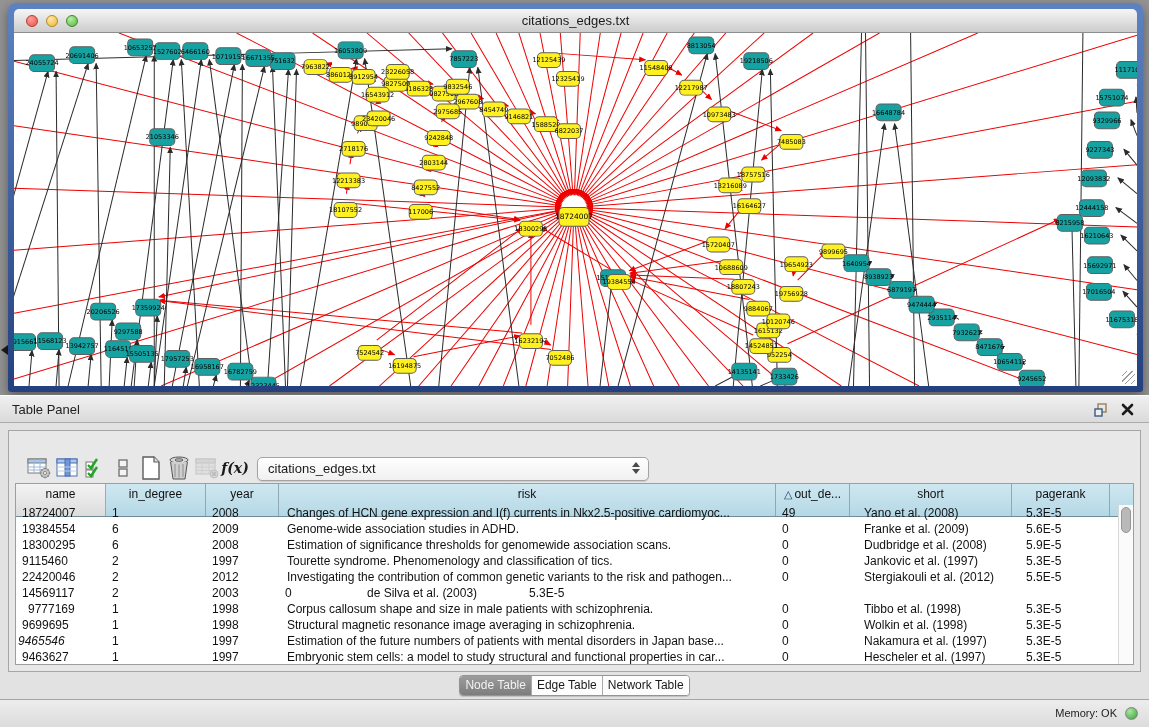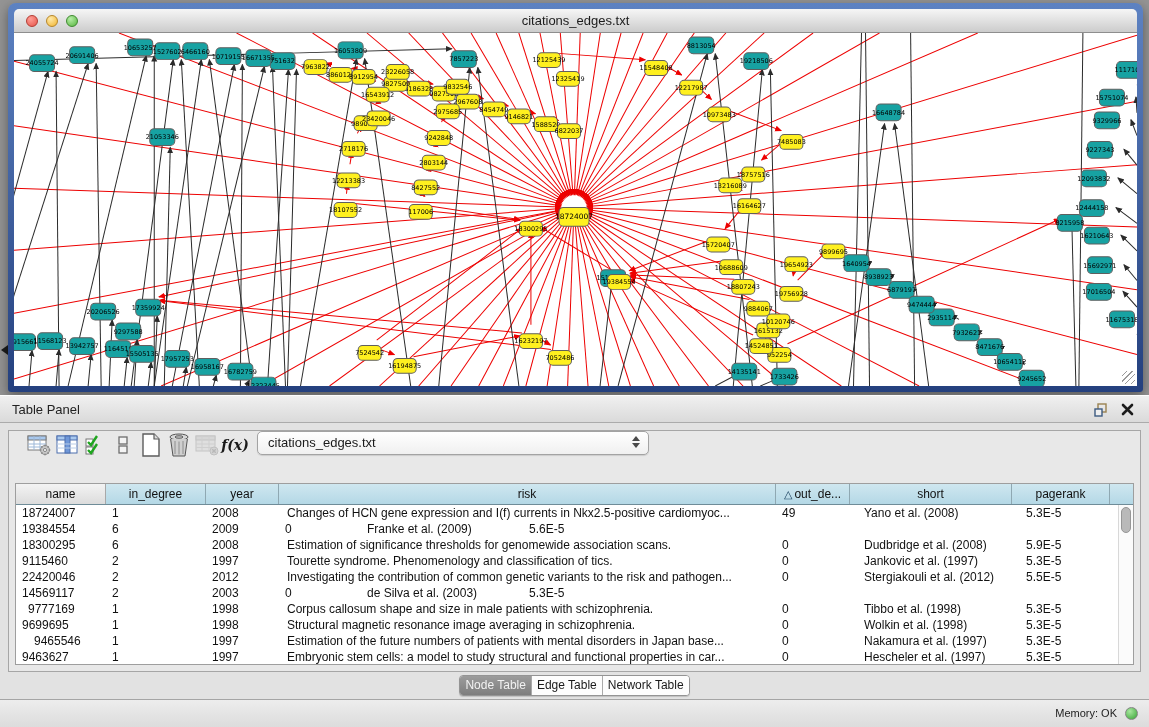--- a/index.html
+++ b/index.html
@@ -40,7 +40,7 @@
   .panel-box { position:absolute; left:8px; top:35px; width:1133px; height:242px;
     background:#e8e8e8; border:1px solid #a6a6a6; }
   .toolbar { position:absolute; left:0; top:0; width:100%; height:50px;
-    display:flex; align-items:flex-start; padding-left:16px; }
+    display:flex; align-items:flex-end; padding-left:16px; }
   .tbtn { width:28px; height:27px; display:flex; align-items:center; justify-content:center;
     background:transparent; border:none; }
   .fx-label { font-family:"DejaVu Serif", serif; font-style:italic; font-weight:bold;

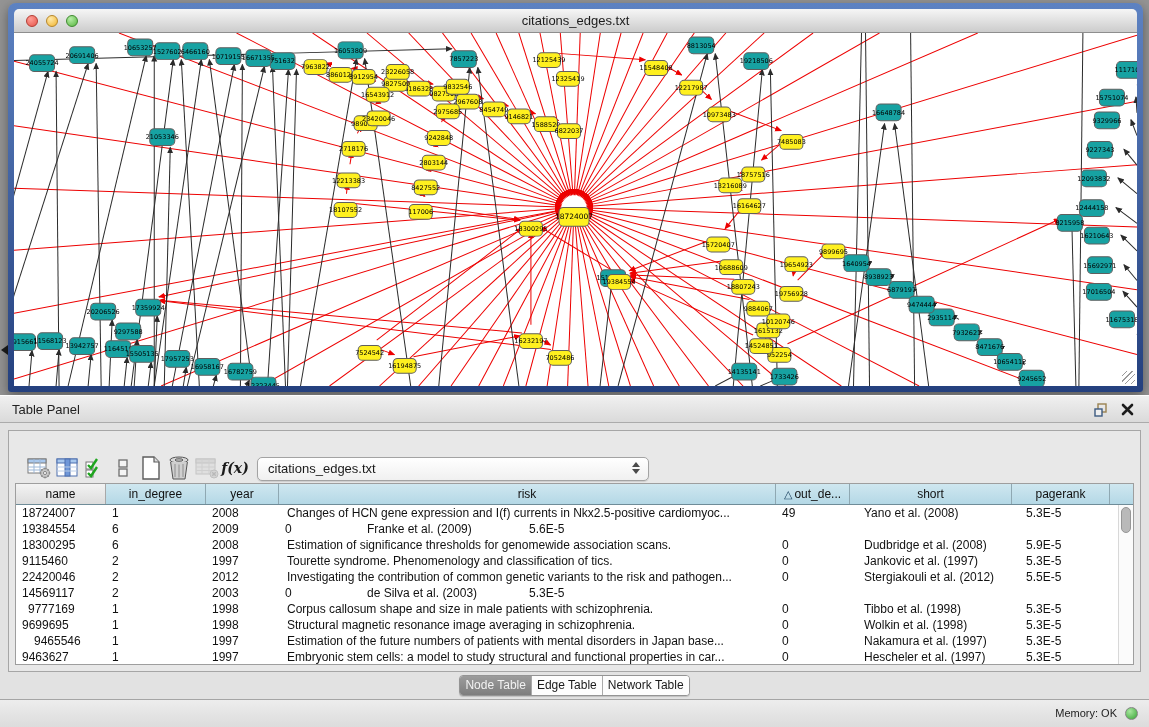--- a/index.html
+++ b/index.html
@@ -57,7 +57,7 @@
 
   .table-wrap { position:absolute; left:6px; top:52px; right:6px; bottom:6px;
     background:#fff; border:1px solid #9e9e9e; }
-  .thead { display:flex; height:21px; border-bottom:1px solid #6f8c98; }
+  .thead { display:flex; height:33px; border-bottom:1px solid #6f8c98; }
   .th { font-size:12px; color:#111; text-align:center; line-height:20px;
     background:linear-gradient(#cfe7f0,#b4d8e6); border-right:1px solid #8fa8b2;
     overflow:hidden; white-space:nowrap; flex:none; }

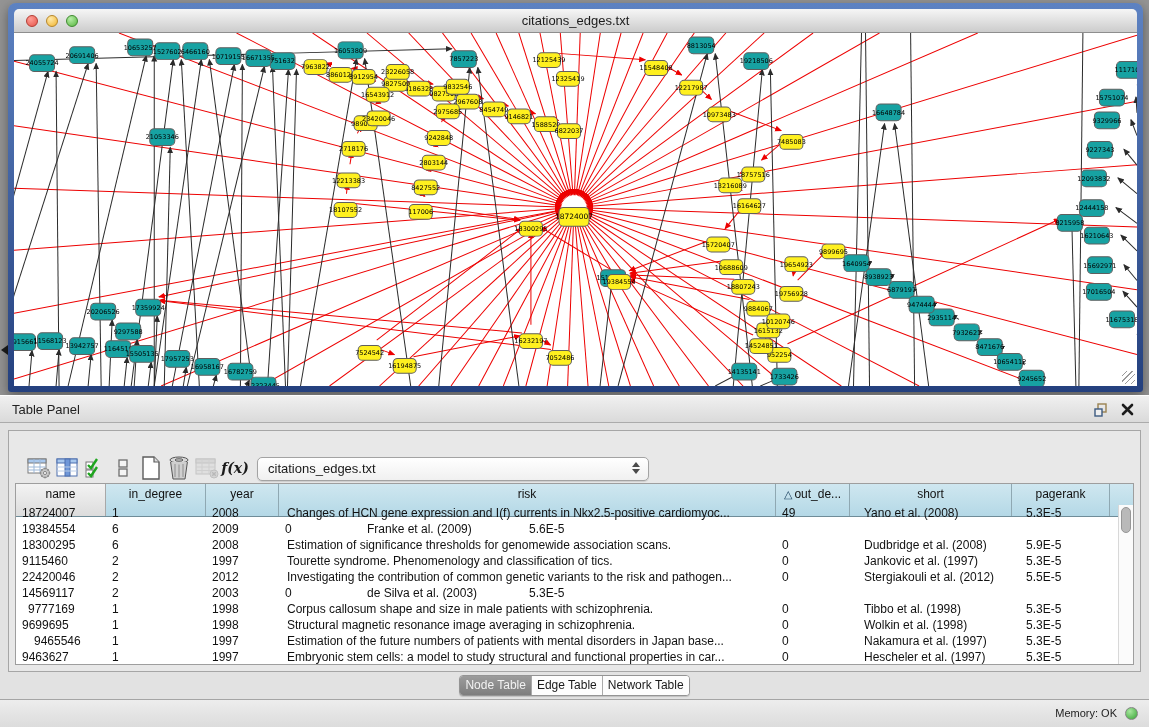--- a/index.html
+++ b/index.html
@@ -798,6 +798,7 @@
             <div class="td" style="width: 90px; padding-left: 6px;">19384554</div>
             <div class="td" style="width: 100px; padding-left: 6px;">6</div>
             <div class="td" style="width: 73px; padding-left: 6px;">2009</div>
+            <div class="td" style="width: 497px; padding-left: 8px;">Genome-wide association studies in ADHD.</div>
             <div class="td" style="width: 74px; padding-left: 6px;">0</div>
             <div class="td" style="width: 162px; padding-left: 14px;">Franke et al. (2009)</div>
             <div class="td" style="width: 98px; padding-left: 14px;">5.6E-5</div>

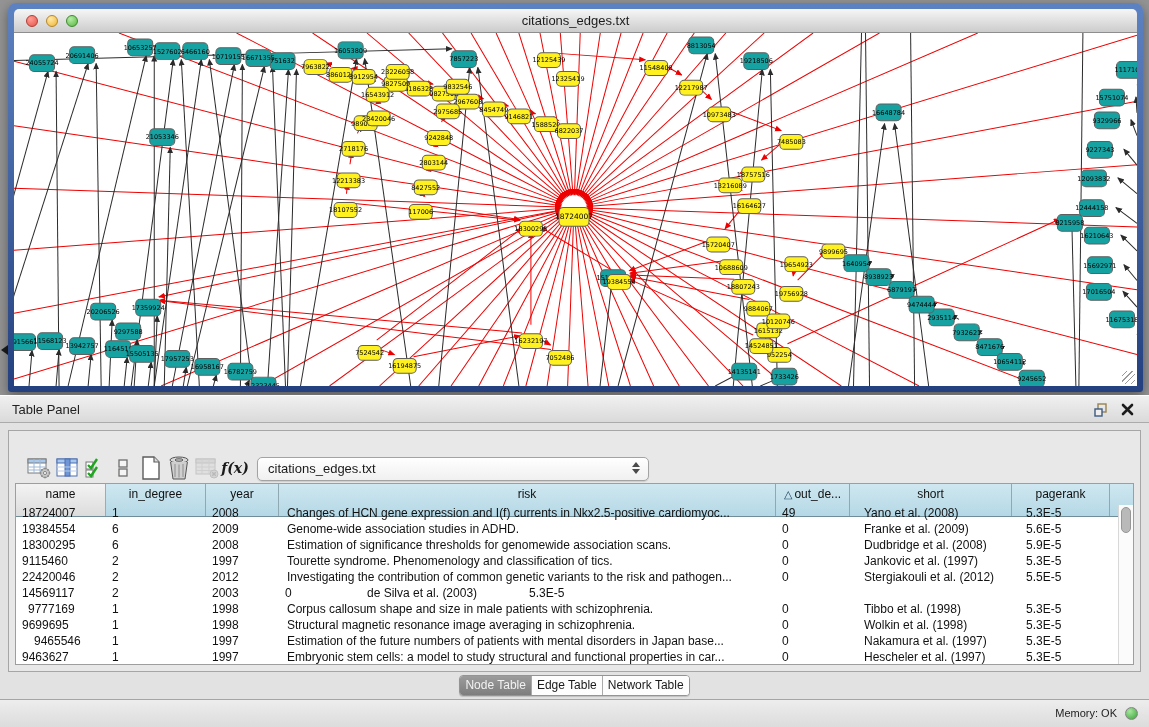--- a/index.html
+++ b/index.html
@@ -857,7 +857,7 @@
             <div class="td" style="width: 98px; padding-left: 14px;">5.3E-5</div>
           </div>
           <div class="trow">
-            <div class="td" style="width: 90px; padding-left: 18px;">9465546</div>
+            <div class="td" style="width: 90px; padding-left: 2px; font-style: italic;">9465546</div>
             <div class="td" style="width: 100px; padding-left: 6px;">1</div>
             <div class="td" style="width: 73px; padding-left: 6px;">1997</div>
             <div class="td" style="width: 497px; padding-left: 8px;">Estimation of the future numbers of patients with mental disorders in Japan base...</div>

